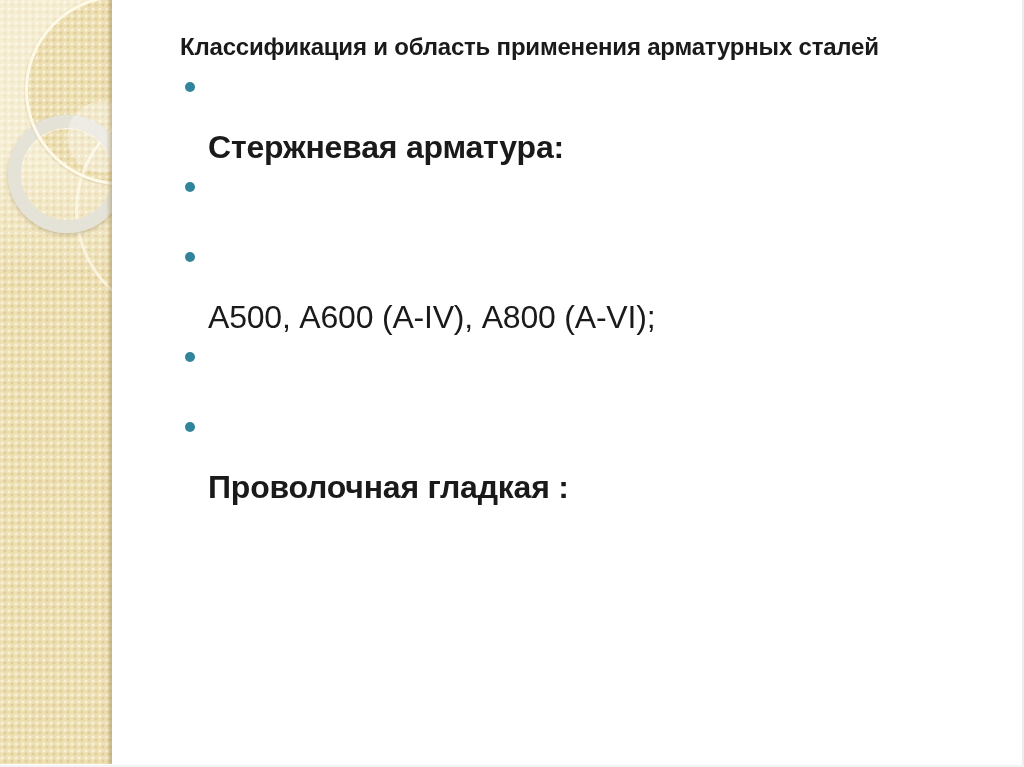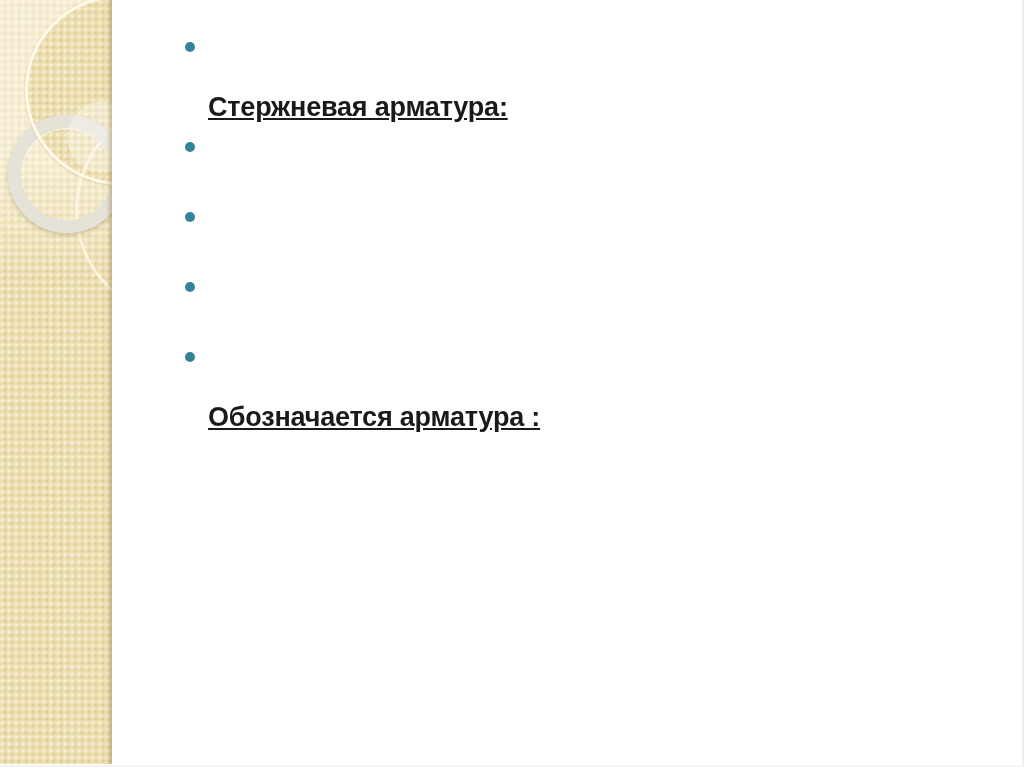--- a/index.html
+++ b/index.html
@@ -120,6 +120,7 @@
   </div>
 
   <div class="content">
+    <h1 class="title">Классификация и область применения арматурных сталей</h1>
     <ul class="bullets">
         <li class="bold">
     <span class="dot"></span>

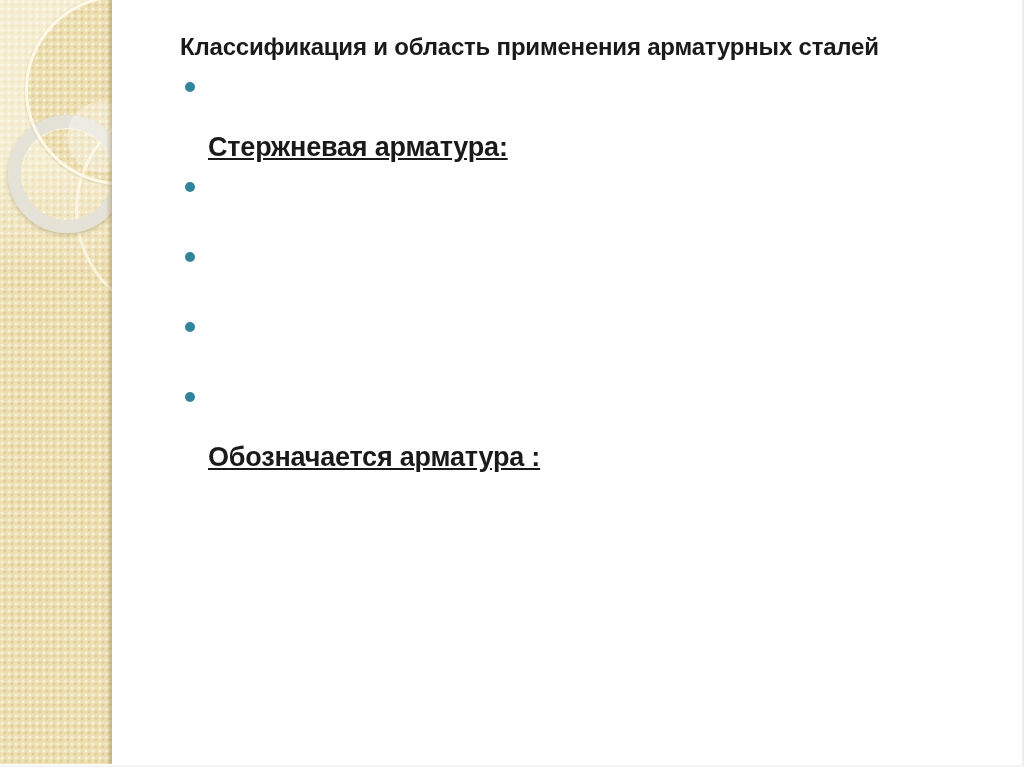--- a/index.html
+++ b/index.html
@@ -91,11 +91,10 @@
     position: relative;
     padding-left: 28px;
     margin-bottom: 10px;
-    font-size: 27px;
+    font-size: 32px;
     line-height: 30px;
     letter-spacing: -0.2px;
     white-space: pre-line;
-    text-decoration: underline;
   }
   ul.bullets li.bold { font-weight: bold; }
   .dot {

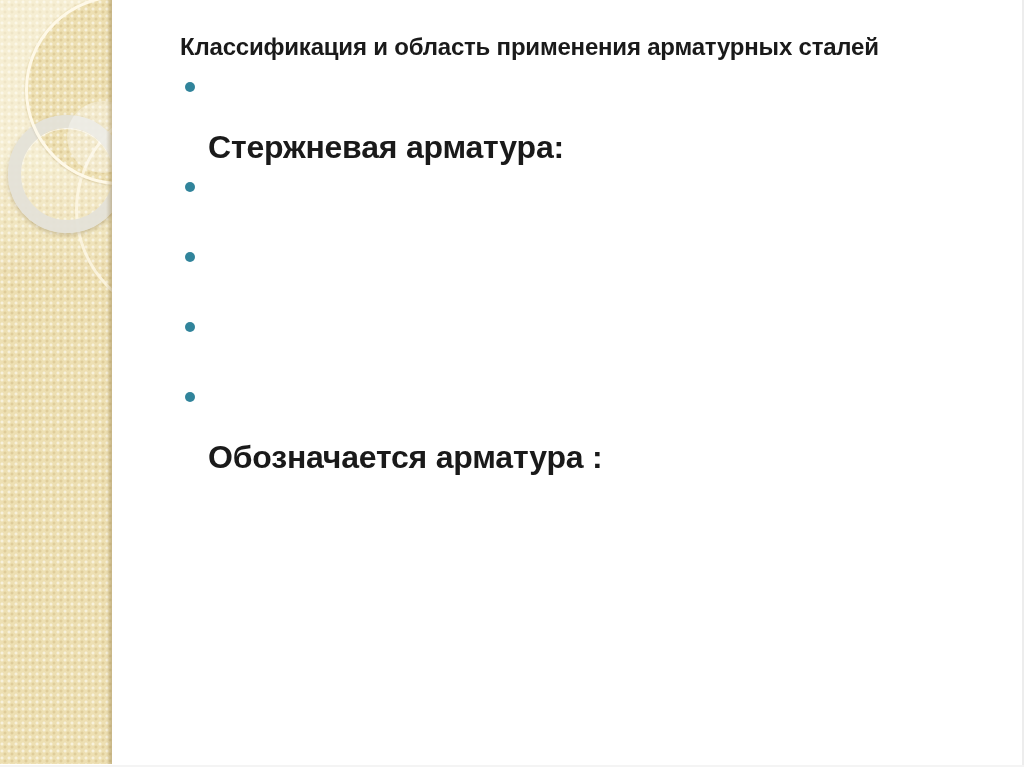--- a/index.html
+++ b/index.html
@@ -130,6 +130,7 @@
   </li>
         <li>
     <span class="dot"></span>
+    <span>А500, А600 (А-IV), А800 (А-VI);</span>
   </li>
         <li>
     <span class="dot"></span>

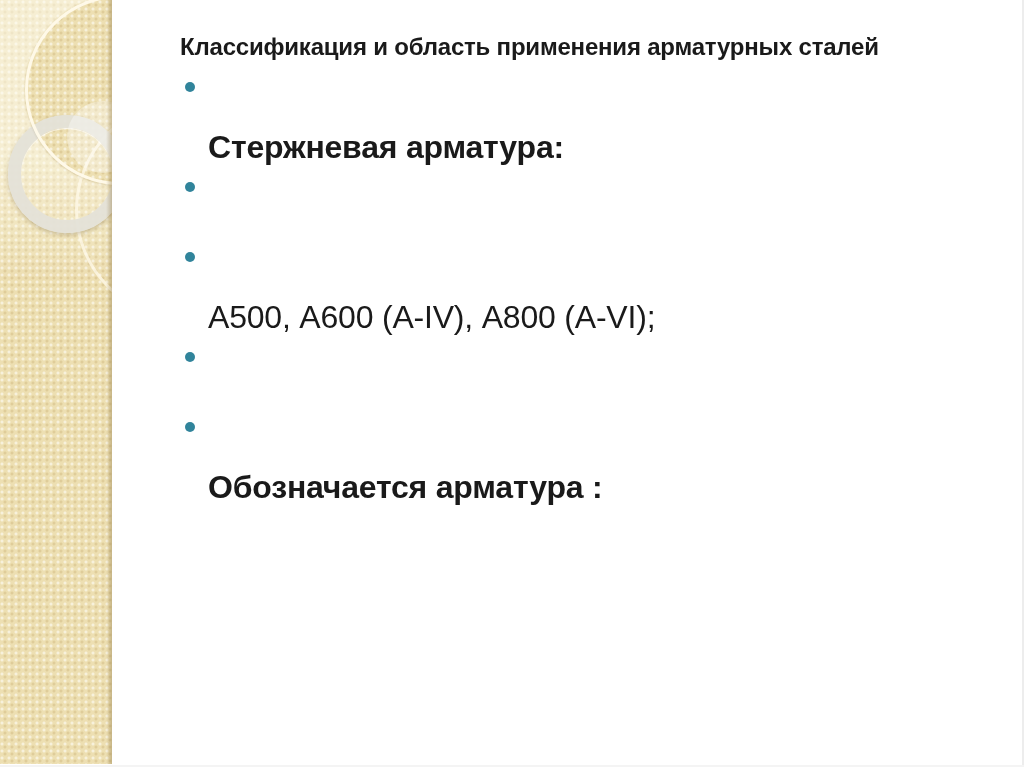--- a/index.html
+++ b/index.html
@@ -137,7 +137,7 @@
   </li>
         <li class="bold">
     <span class="dot"></span>
-    <span>Обозначается арматура :</span>
+    <span>Проволочная гладкая :</span>
   </li>
         <li>
     

